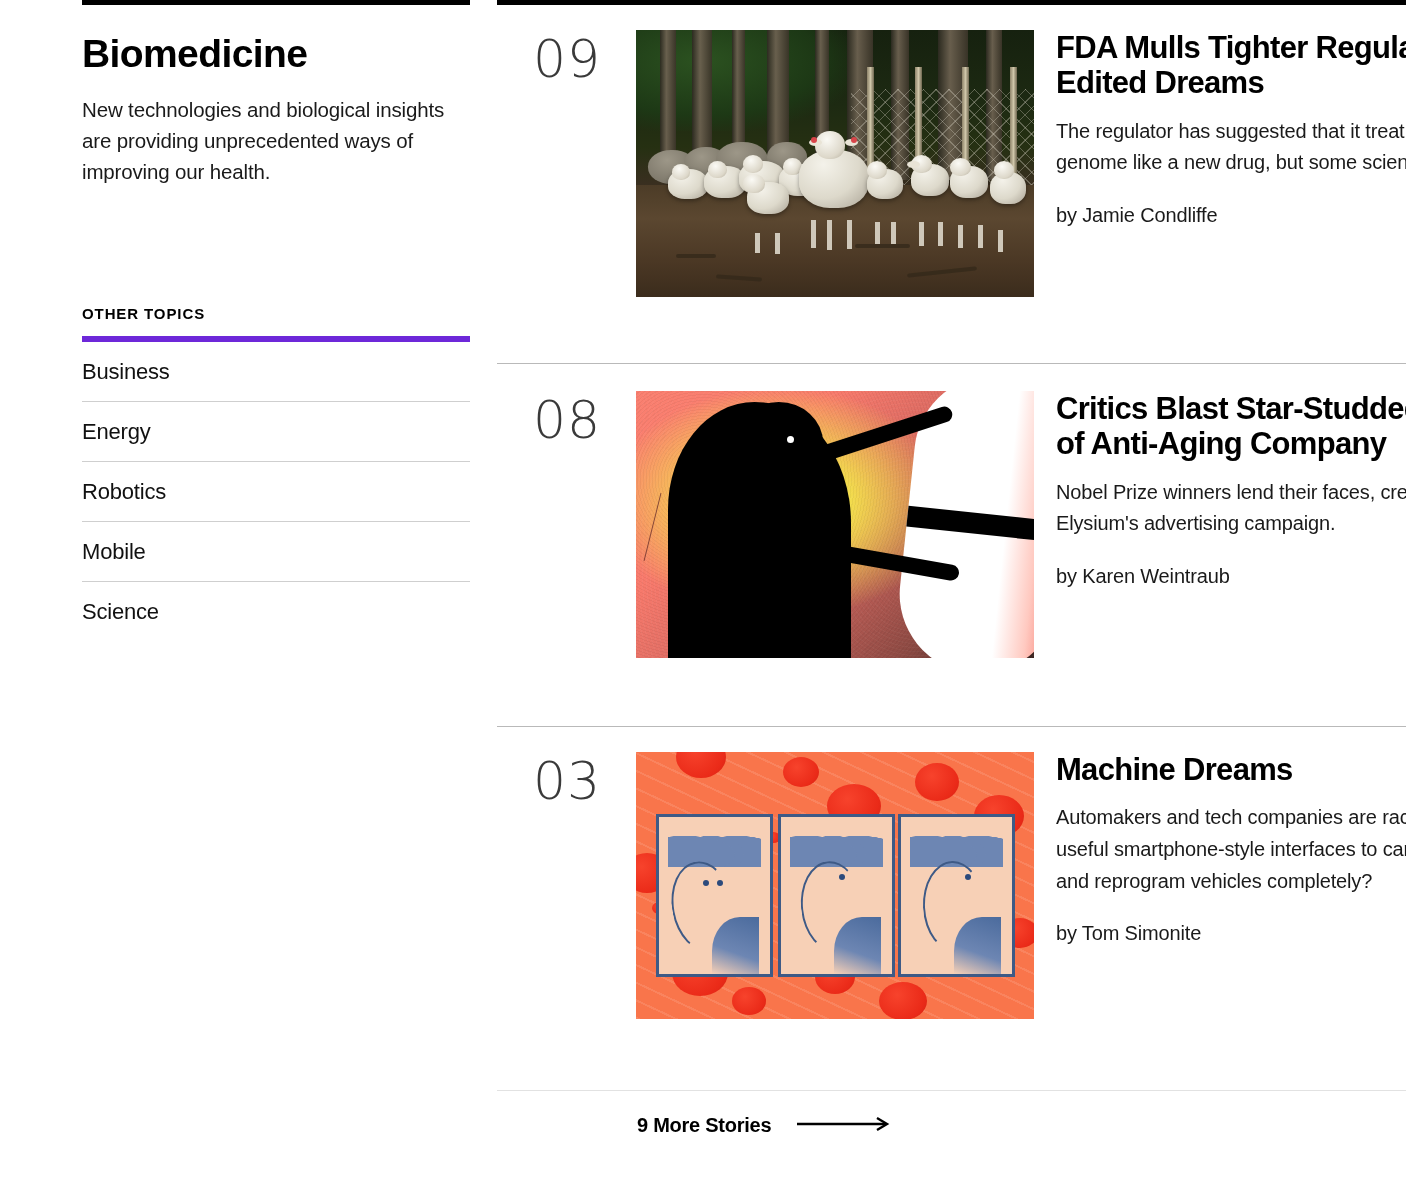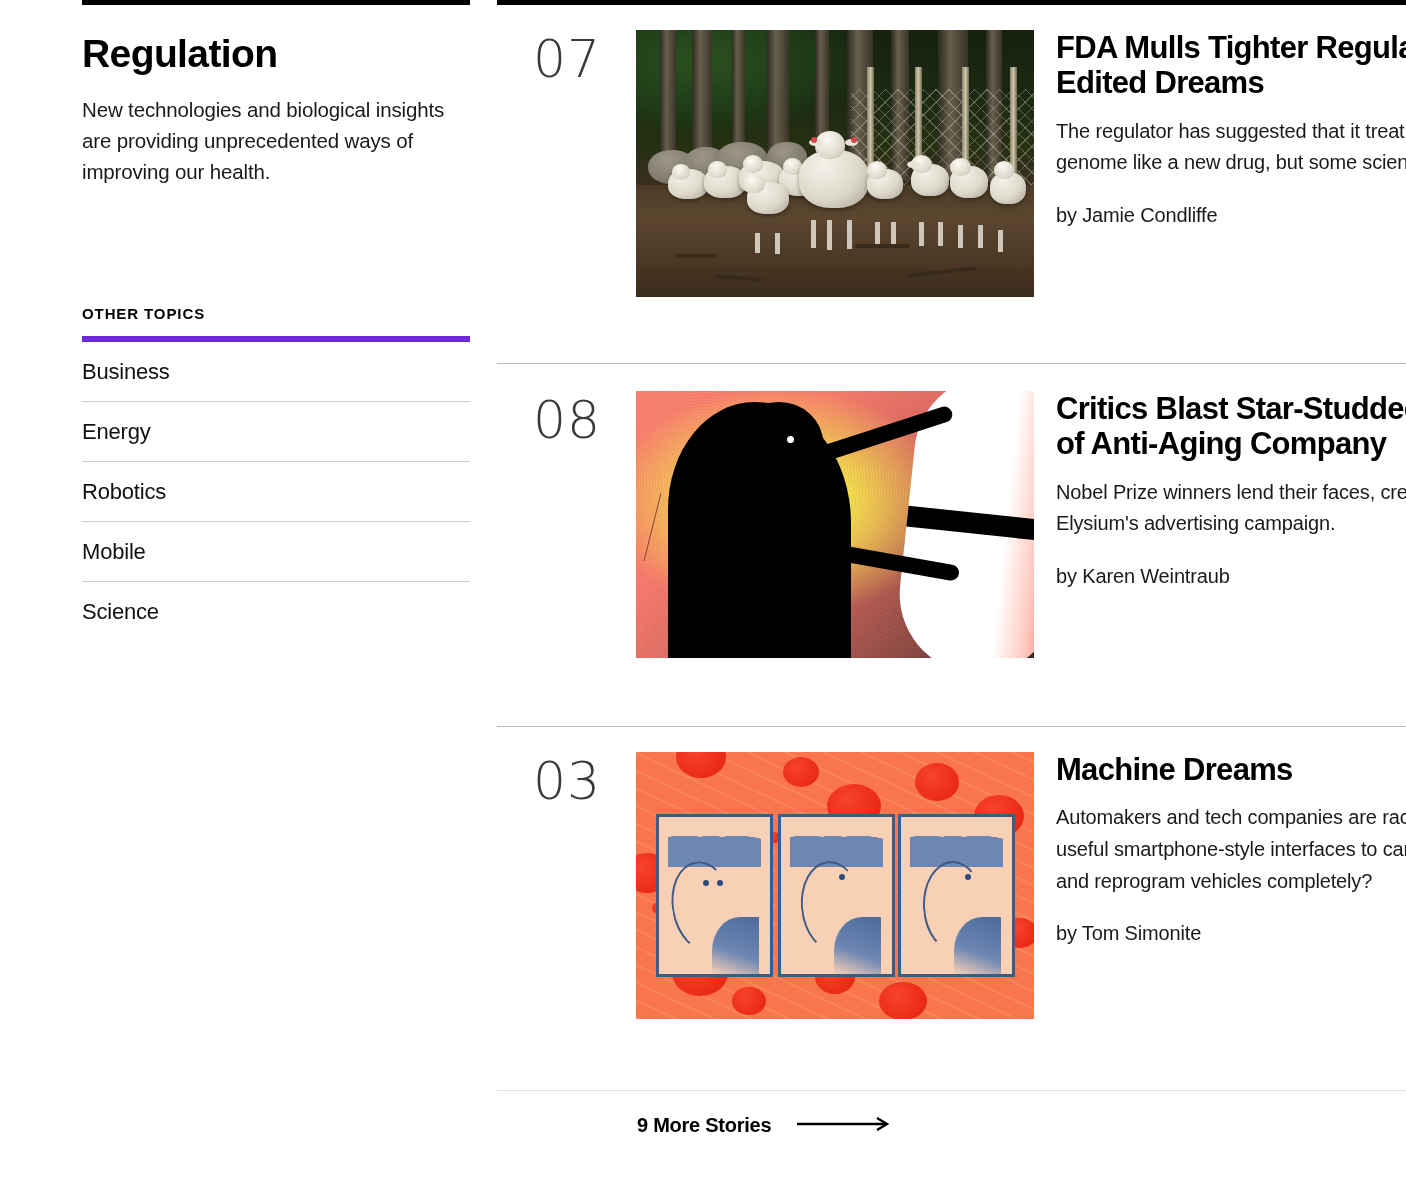--- a/index.html
+++ b/index.html
@@ -249,7 +249,7 @@
 
   <div class="left-col">
     <div class="top-rule-left"></div>
-    <h1 class="section-title">Regulation</h1>
+    <h1 class="section-title">Biomedicine</h1>
     <p class="section-desc">New technologies and biological insights are providing unprecedented ways of improving our health.</p>
 
     <div class="other-topics-label">OTHER TOPICS</div>

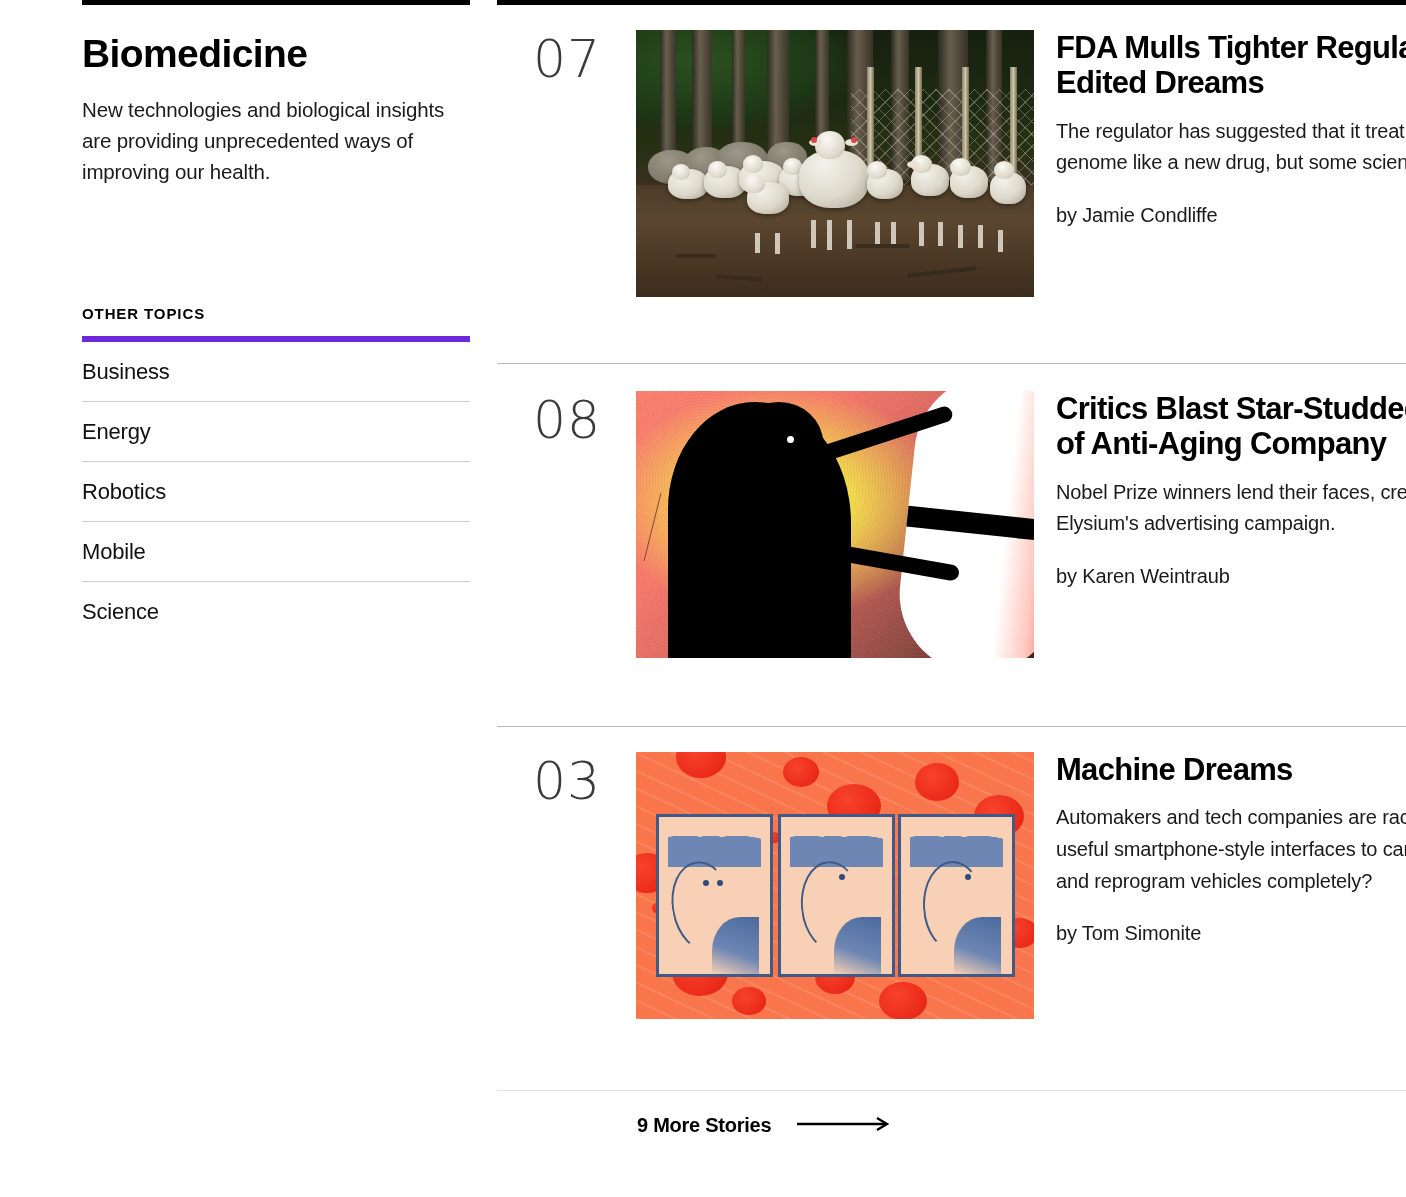--- a/index.html
+++ b/index.html
@@ -266,7 +266,7 @@
     <div class="top-rule-right"></div>
 
     <div class="story" style="margin-top:25px;">
-      <div class="story-num">07</div>
+      <div class="story-num">09</div>
       <div class="story-thumb">
         <div class="sheep">
           <div class="sky"></div>

